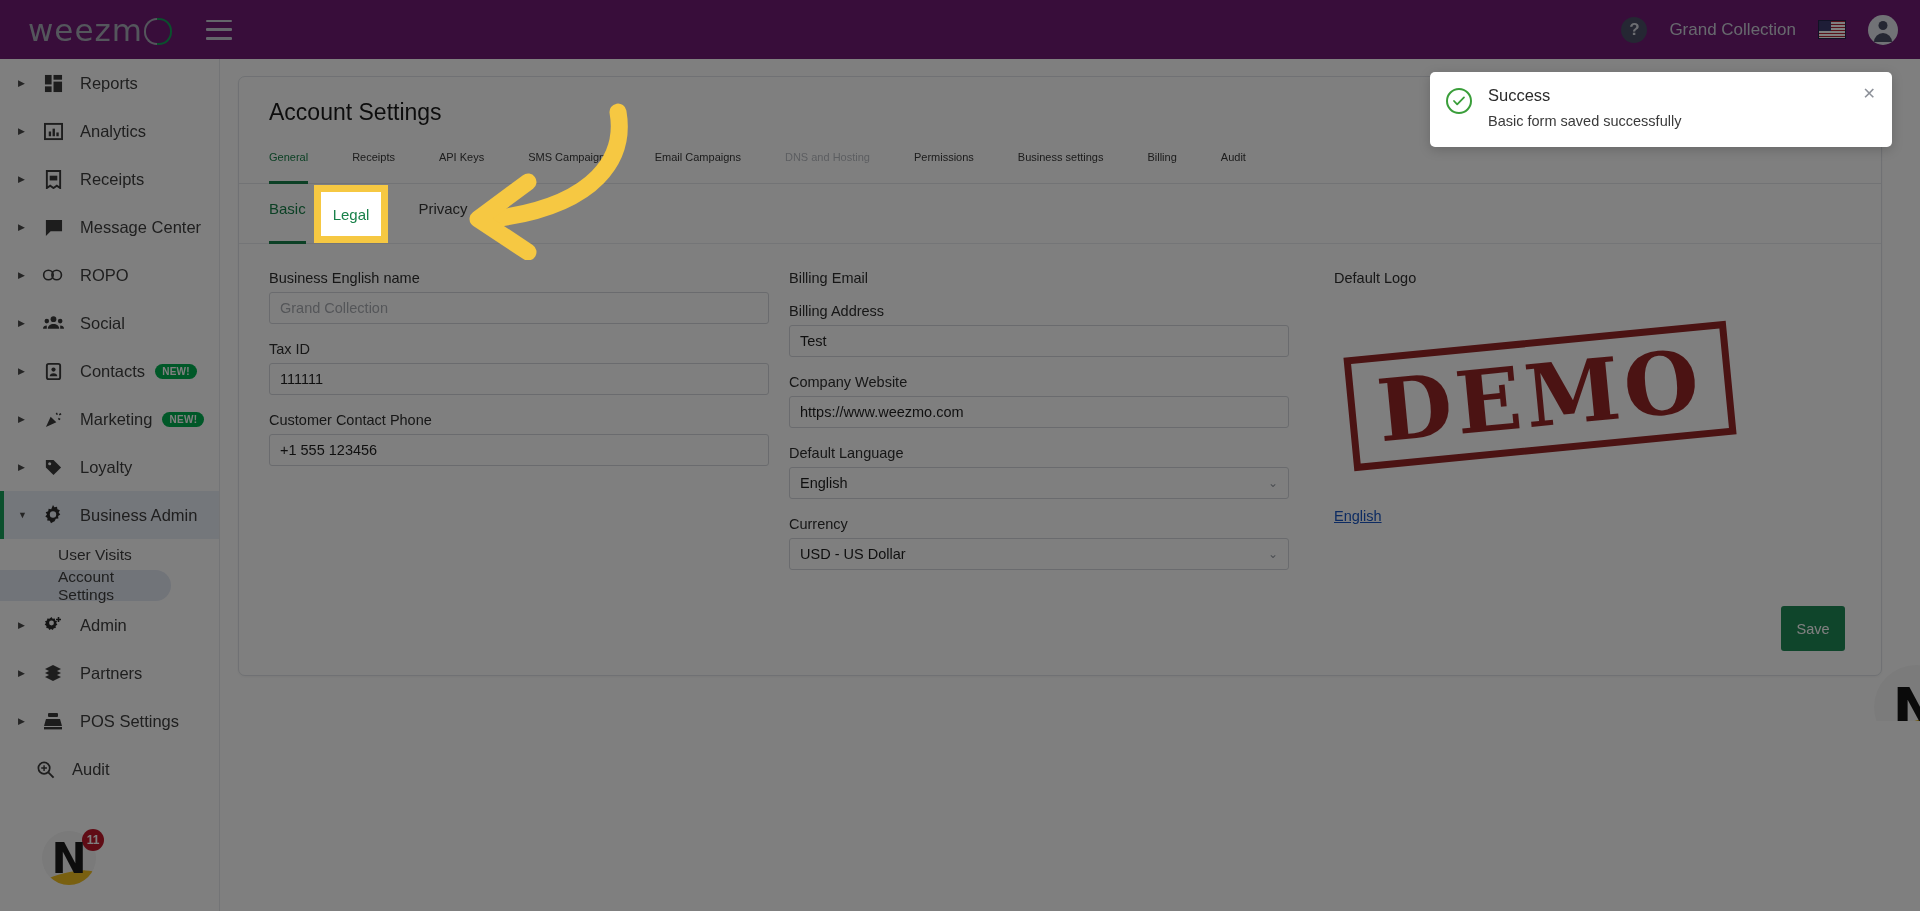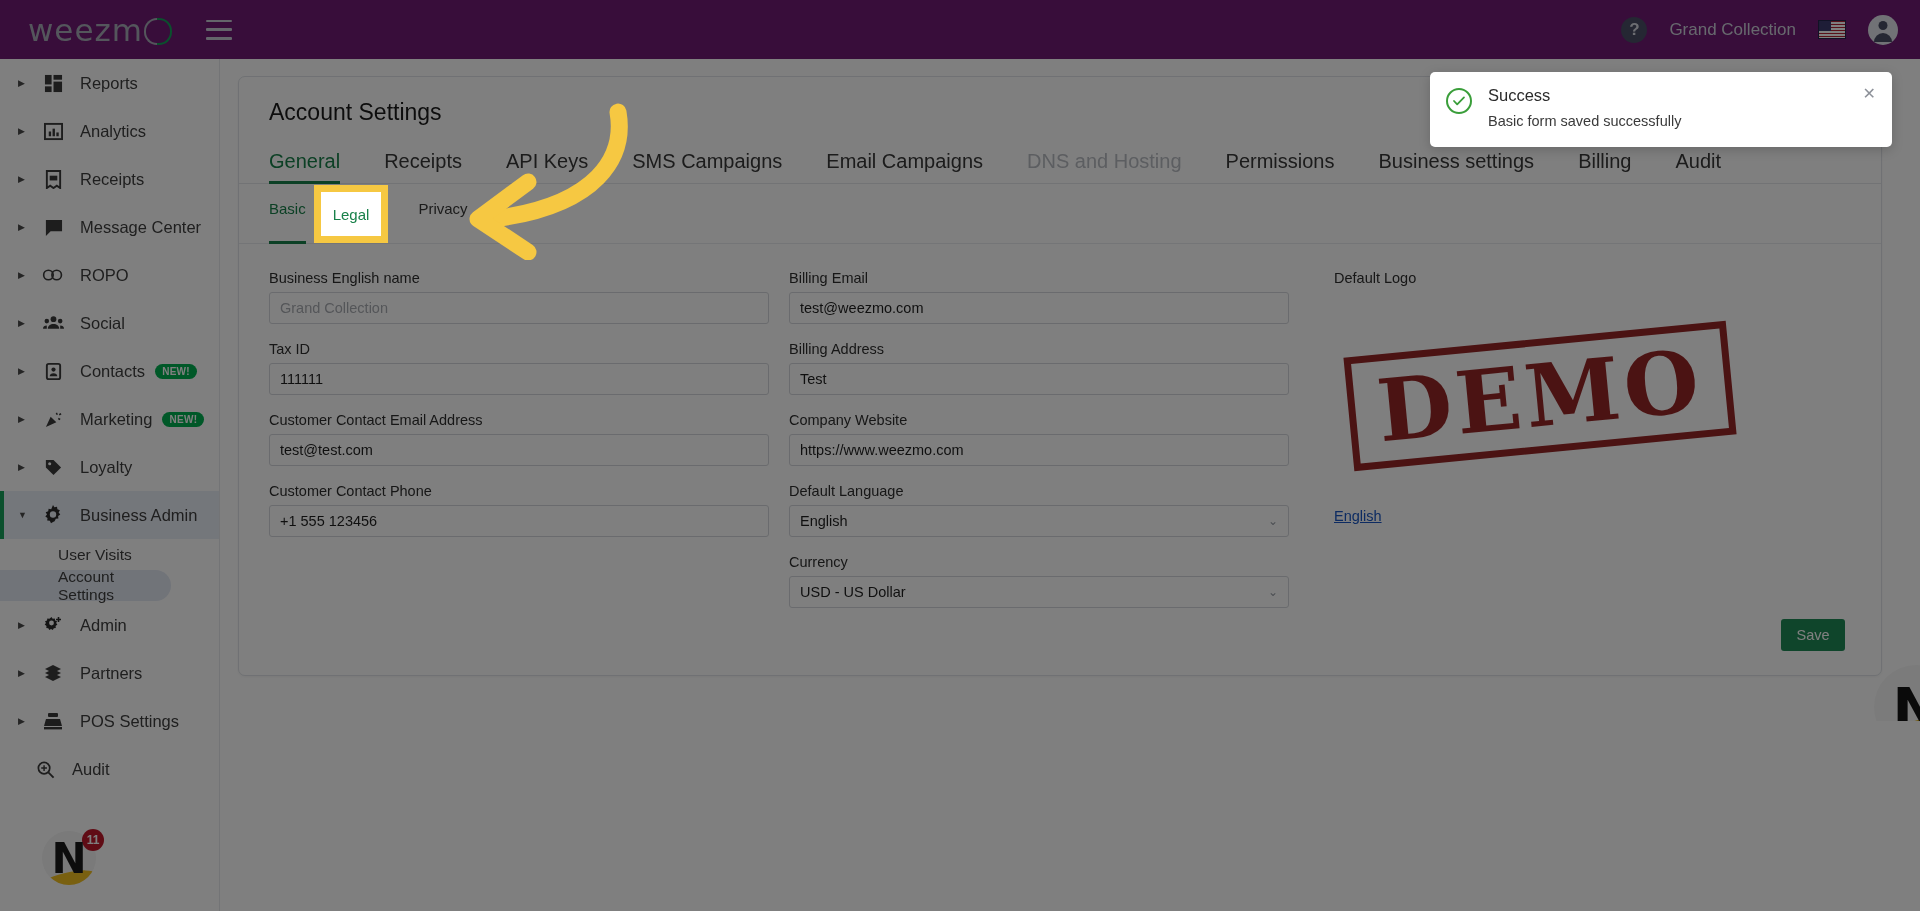--- a/index.html
+++ b/index.html
@@ -230,8 +230,8 @@
     height: 36px;
   }
   .tab {
-    font-size: 20px; color: #383838;
-    padding: 0 0 10px 0; margin-right: 44px;
+    font-size: 11px; color: #383838;
+    padding: 0 0 20px 0; margin-right: 44px;
     cursor: pointer; position: relative; white-space: nowrap;
   }
   .tab.active { color: #19814a; }

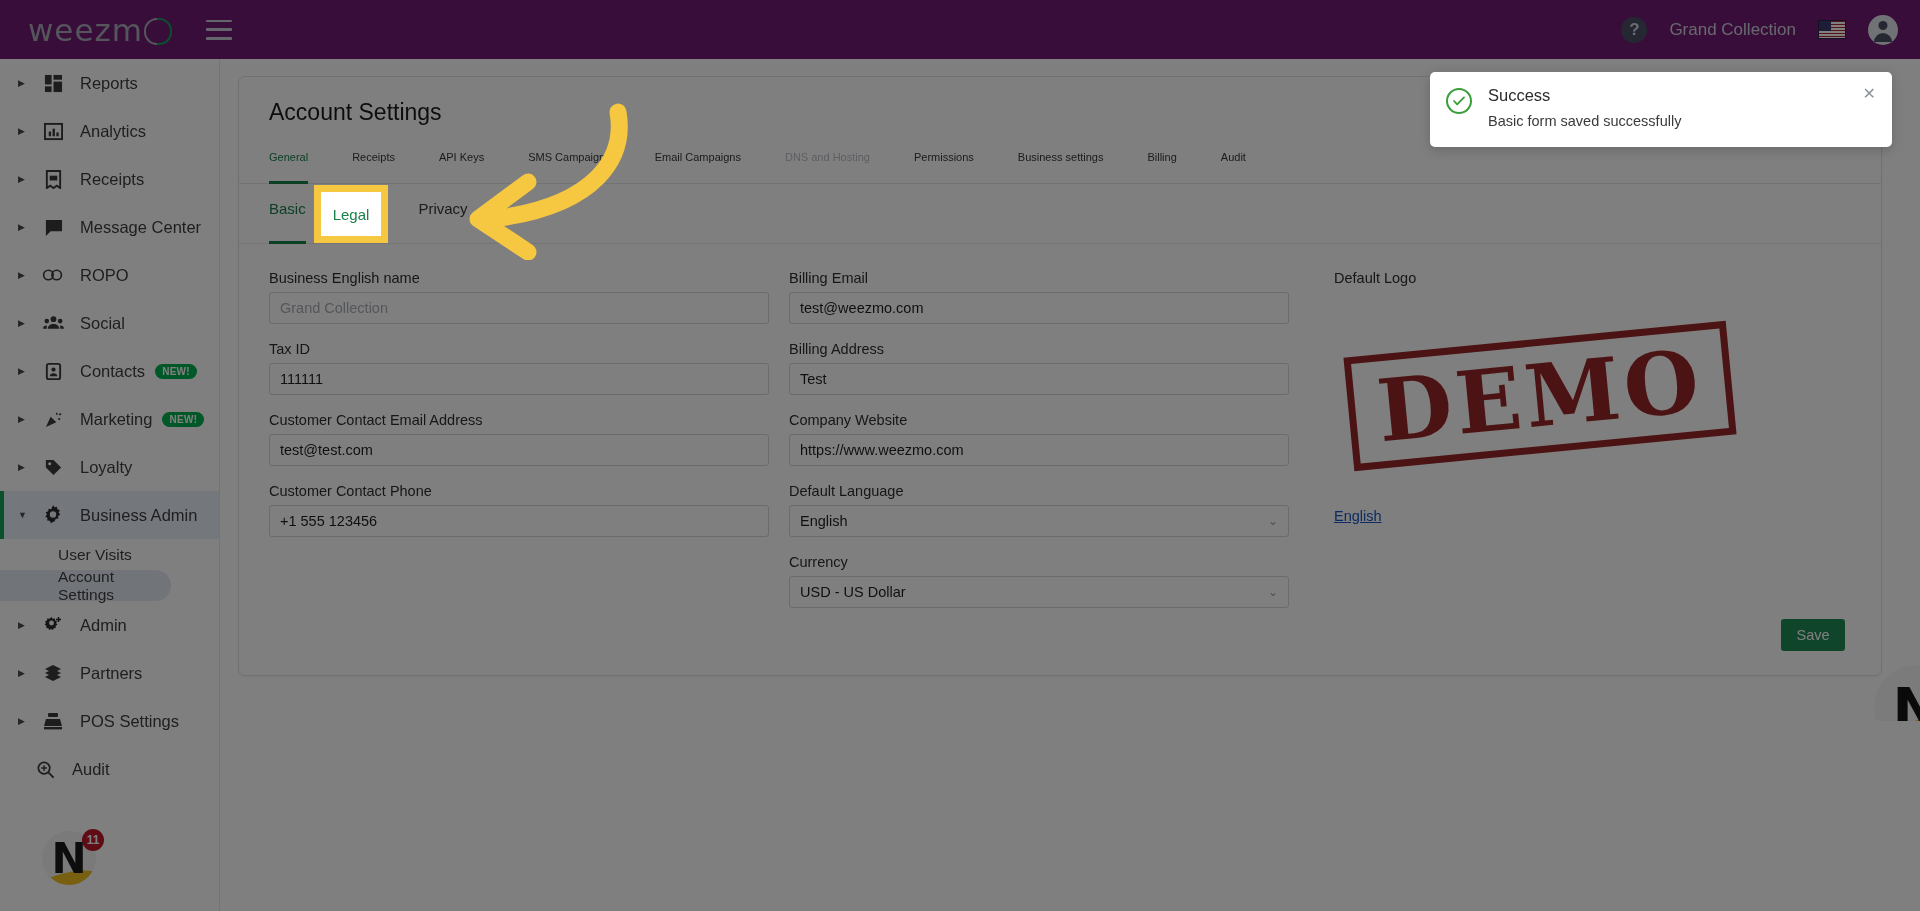--- a/index.html
+++ b/index.html
@@ -623,7 +623,6 @@
         <div class="col">
           <div class="field">
             <label>Billing Email</label>
-            <input value="test@weezmo.com" style="">
           </div>
           <div class="field">
             <label>Billing Address</label>

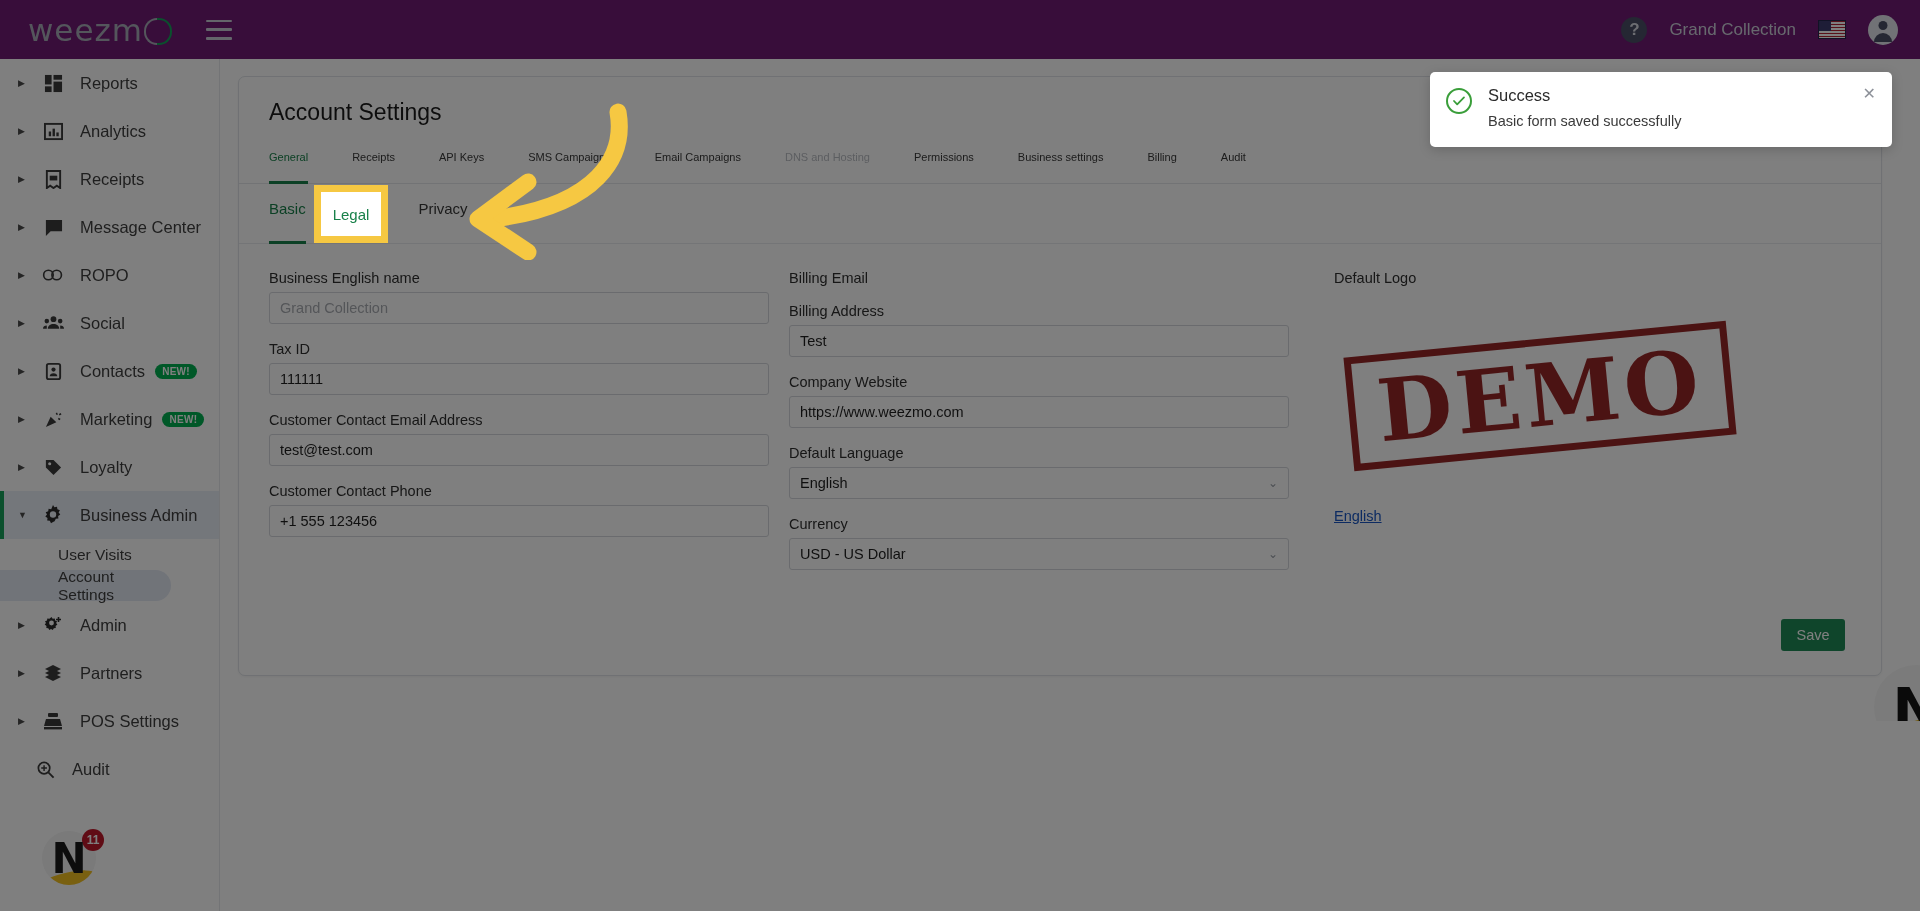--- a/index.html
+++ b/index.html
@@ -611,10 +611,6 @@
             <input value="111111" style="">
           </div>
           <div class="field">
-            <label>Customer Contact Email Address</label>
-            <input value="test@test.com" style="">
-          </div>
-          <div class="field">
             <label>Customer Contact Phone</label>
             <input value="+1 555 123456" style="">
           </div>

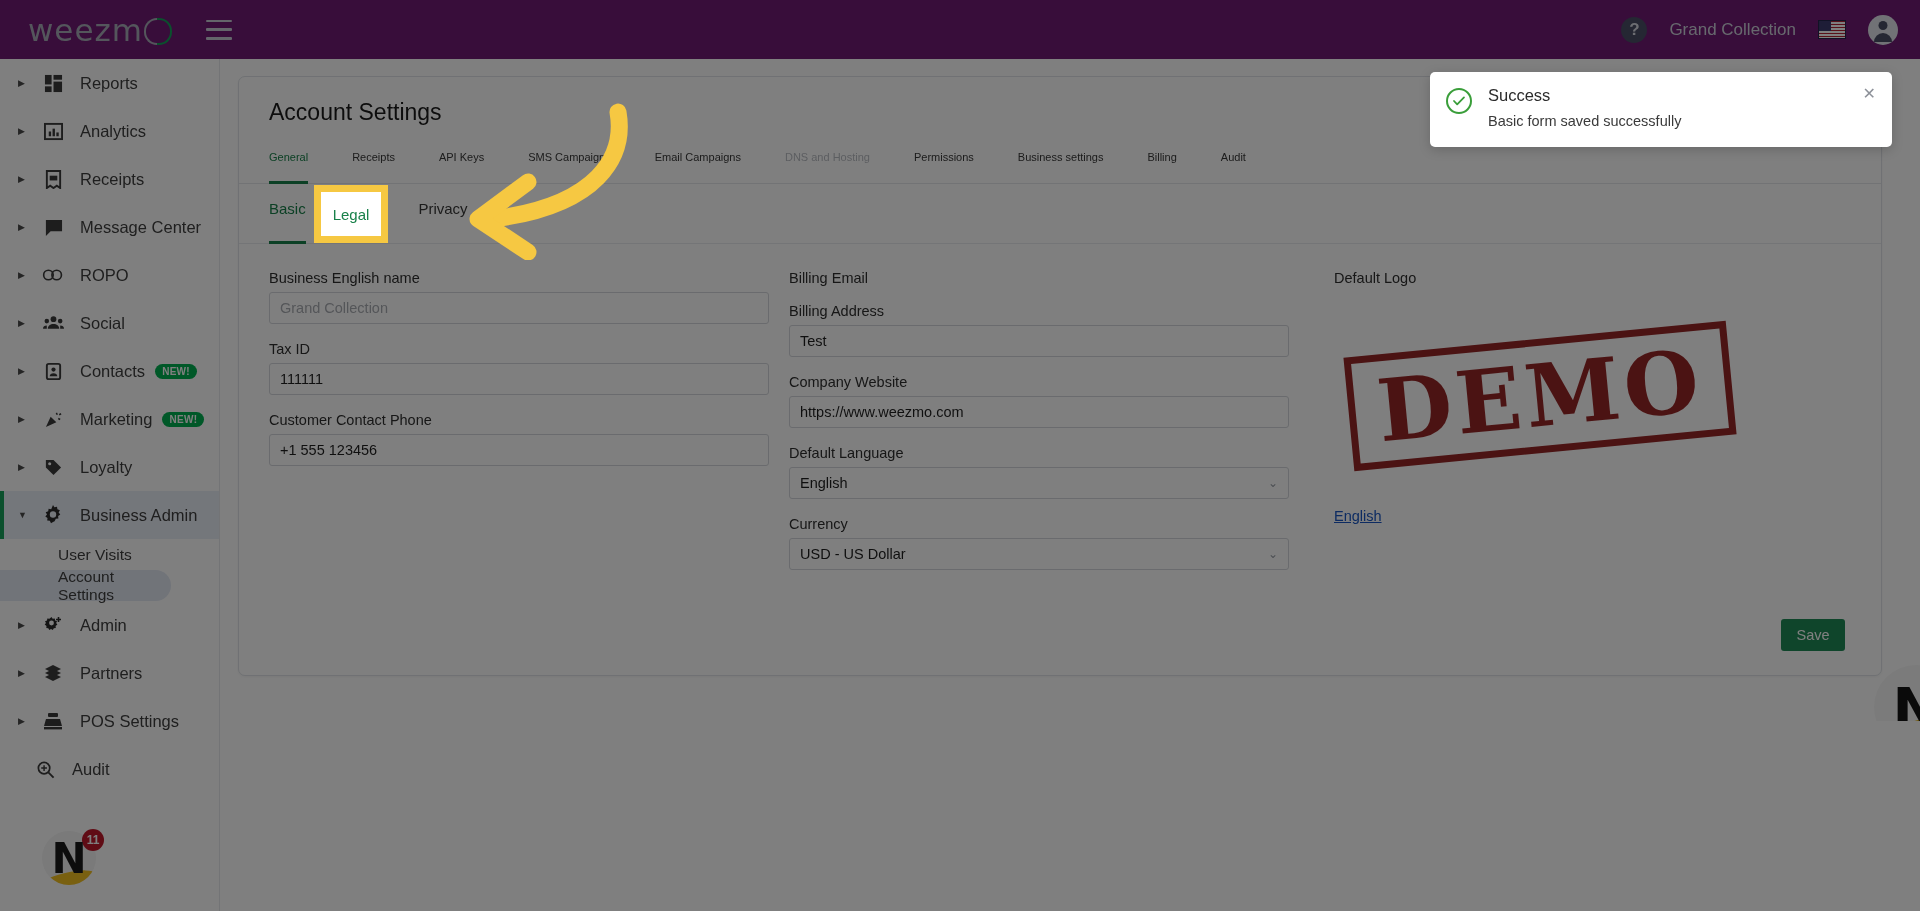--- a/index.html
+++ b/index.html
@@ -322,7 +322,7 @@
     position: absolute; right: 36px; bottom: 24px;
     background: #1f8a57; color: #ffffff;
     border: none; border-radius: 3px;
-    width: 64px; height: 32px;
+    width: 64px; height: 45px;
     font-size: 14.5px; cursor: pointer;
     font-family: "Liberation Sans", sans-serif;
   }

